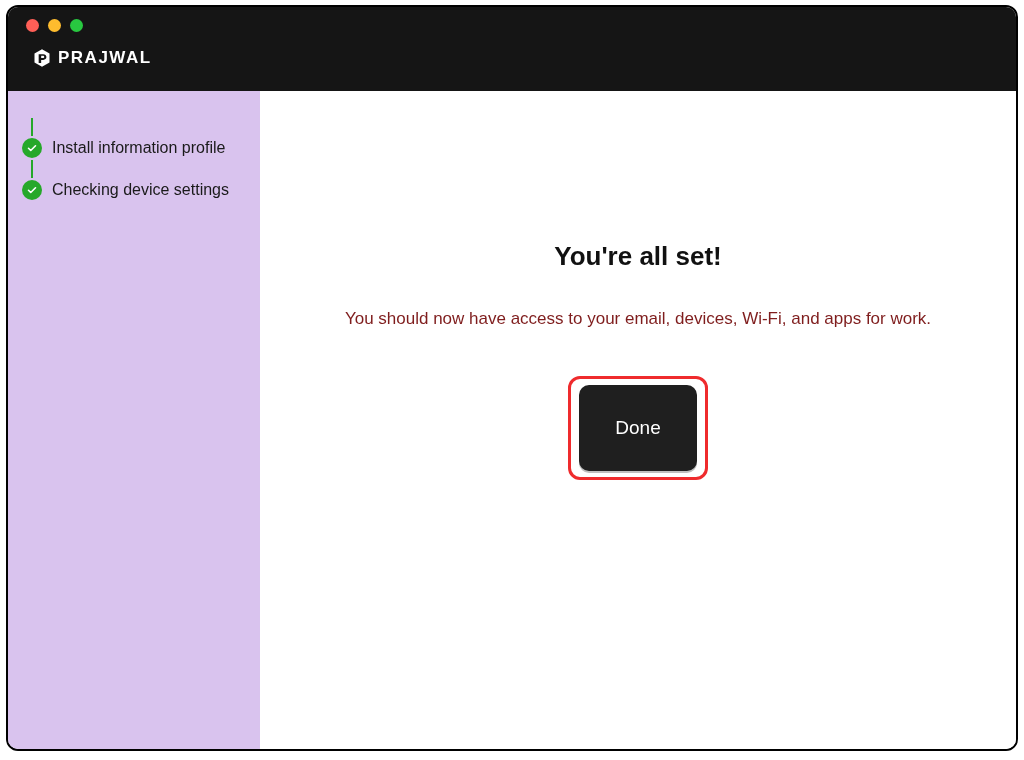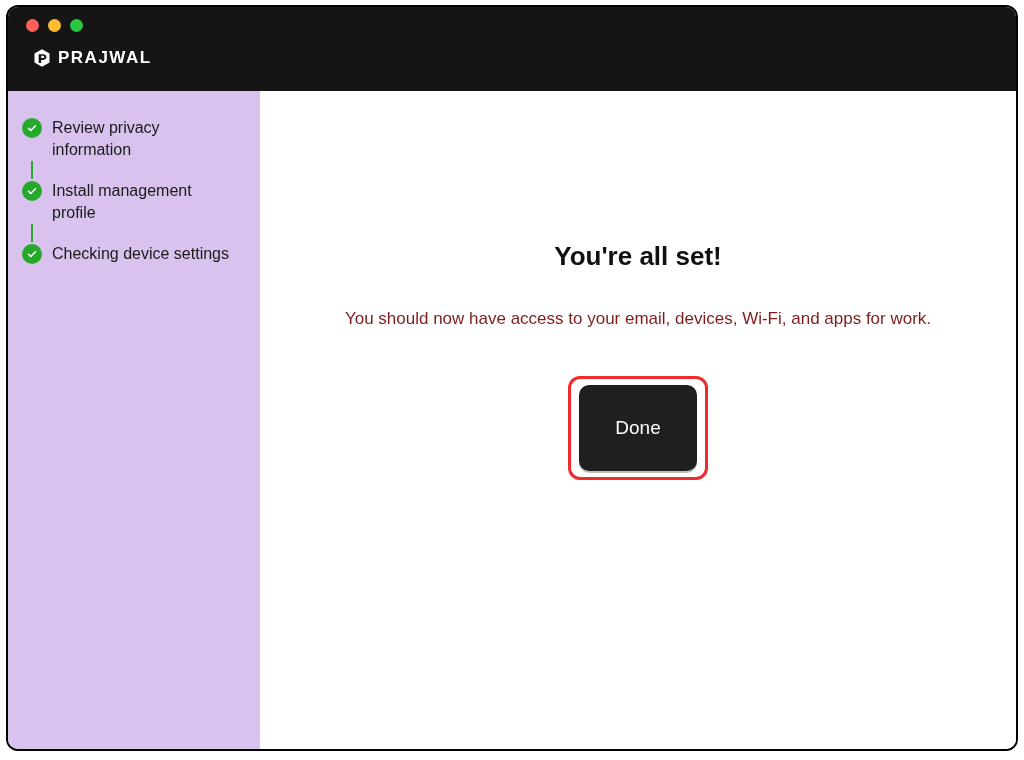--- a/index.html
+++ b/index.html
@@ -173,14 +173,6 @@
     <div class="sidebar">
       <div class="step-list">
 
-        <div class="step">
-          <span class="step-icon">
-            <svg viewBox="0 0 24 24">
-                <path fill="none" stroke="#fff" stroke-width="3.2" stroke-linecap="round" stroke-linejoin="round" d="M5 12.5l4.5 4.5L19 7.5"></path>
-              </svg>
-          </span>
-          <span class="step-label">Review privacy information</span>
-        </div>
         <div class="connector"></div>
 
         <div class="step">

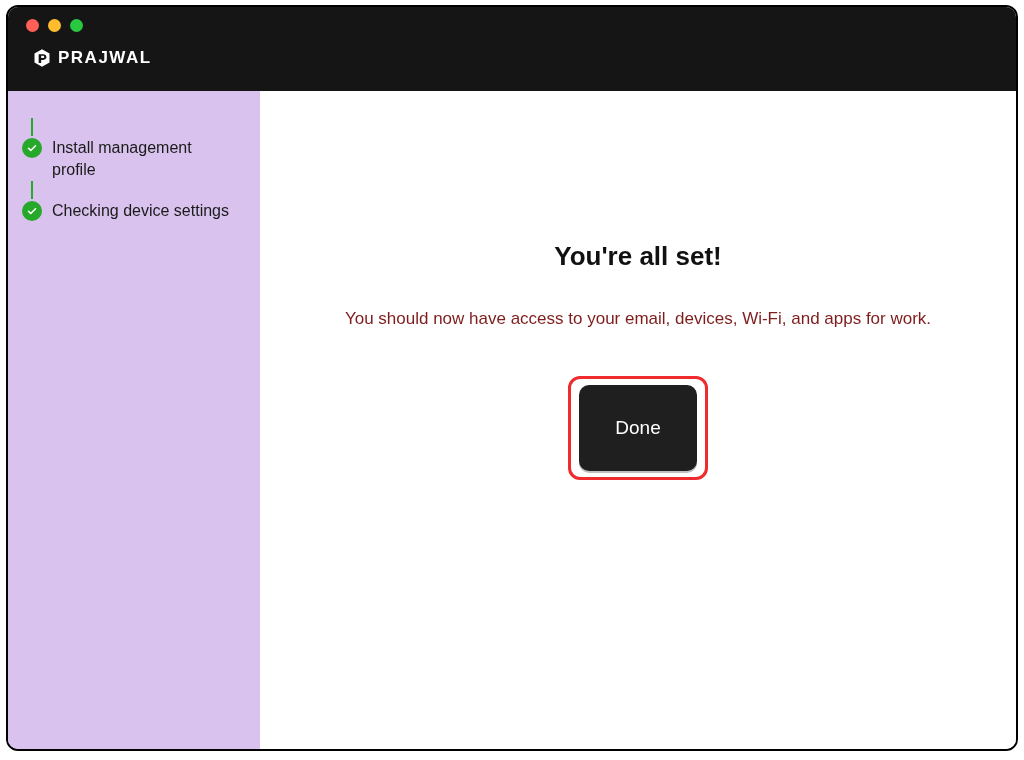--- a/index.html
+++ b/index.html
@@ -181,7 +181,7 @@
                 <path fill="none" stroke="#fff" stroke-width="3.2" stroke-linecap="round" stroke-linejoin="round" d="M5 12.5l4.5 4.5L19 7.5"></path>
               </svg>
           </span>
-          <span class="step-label">Install management profile</span>
+          <span class="step-label">Install information profile</span>
         </div>
         <div class="connector"></div>
 

